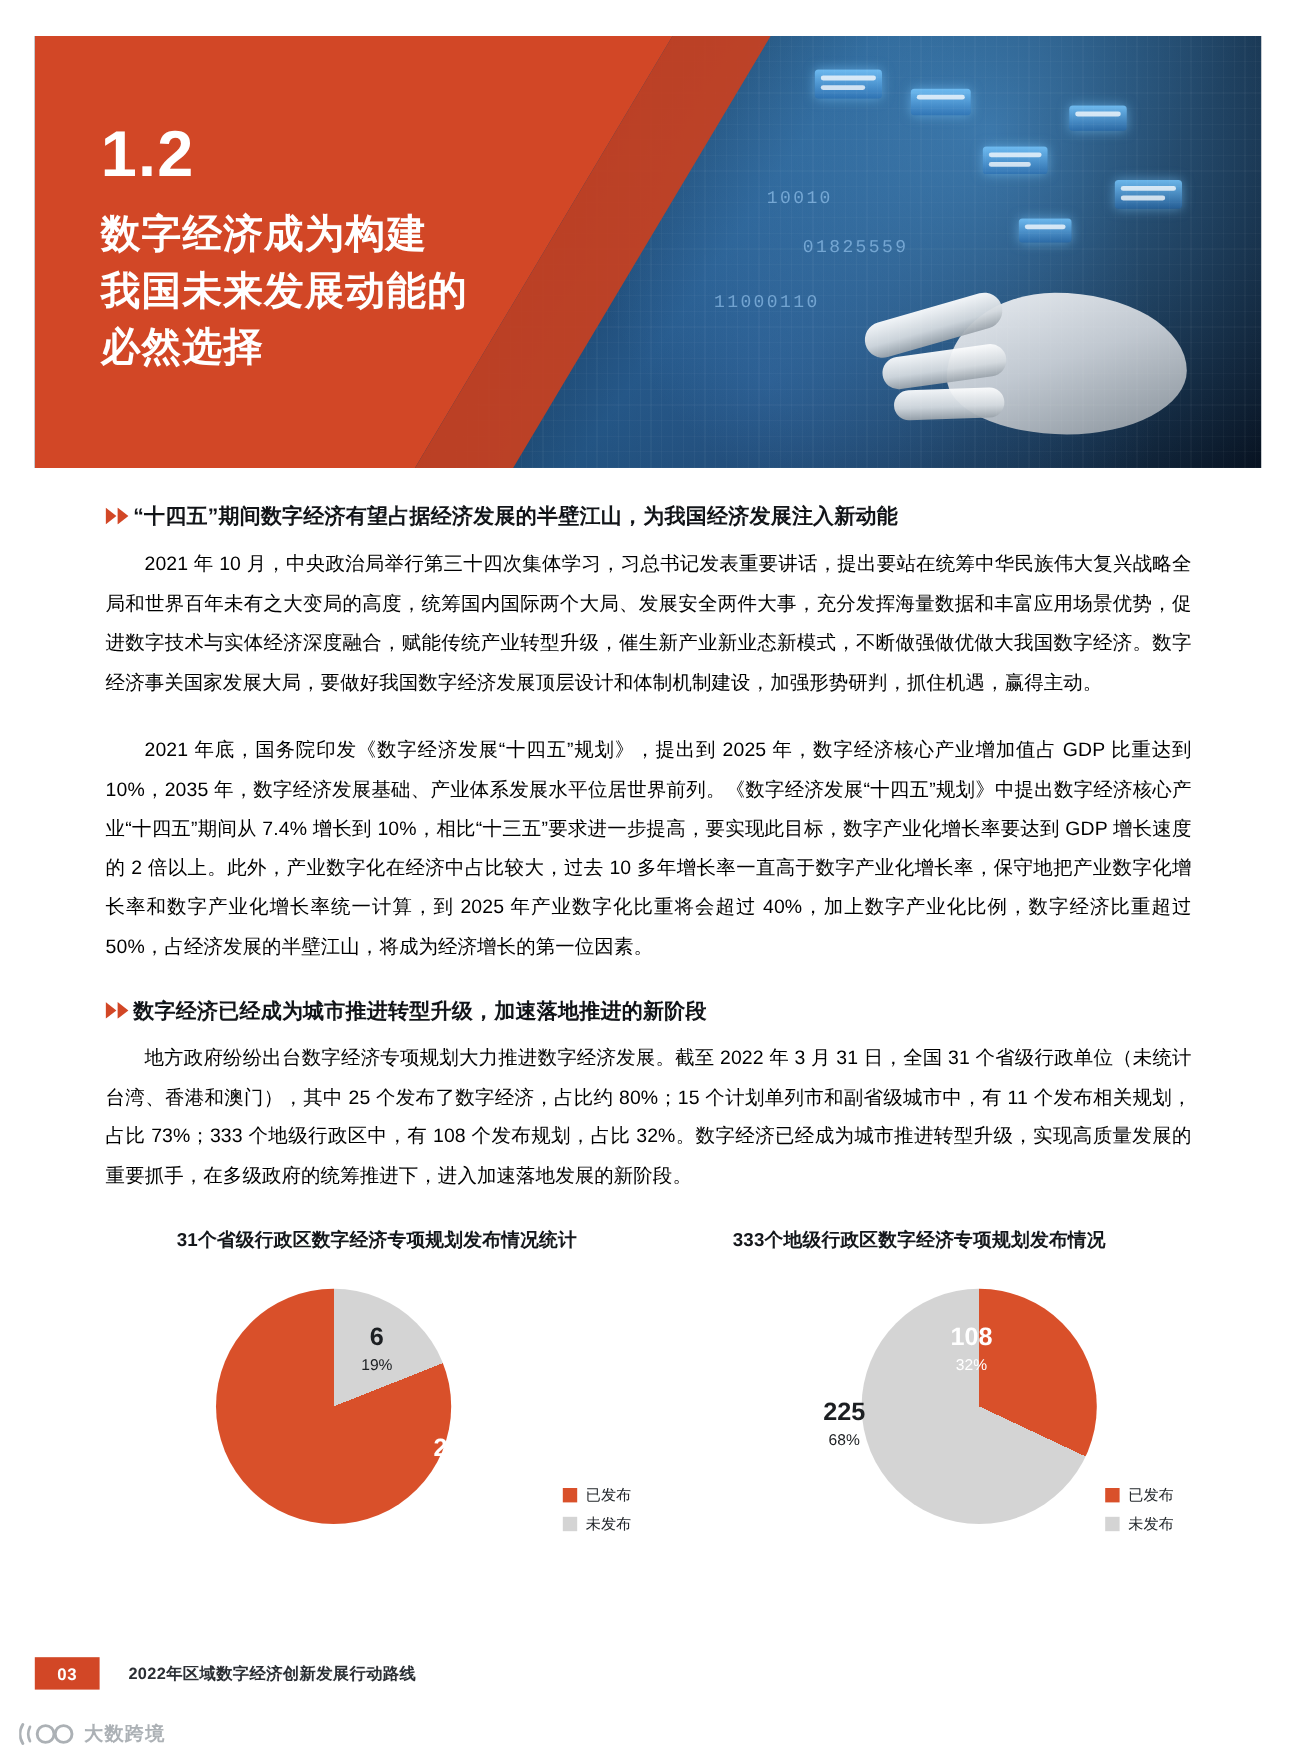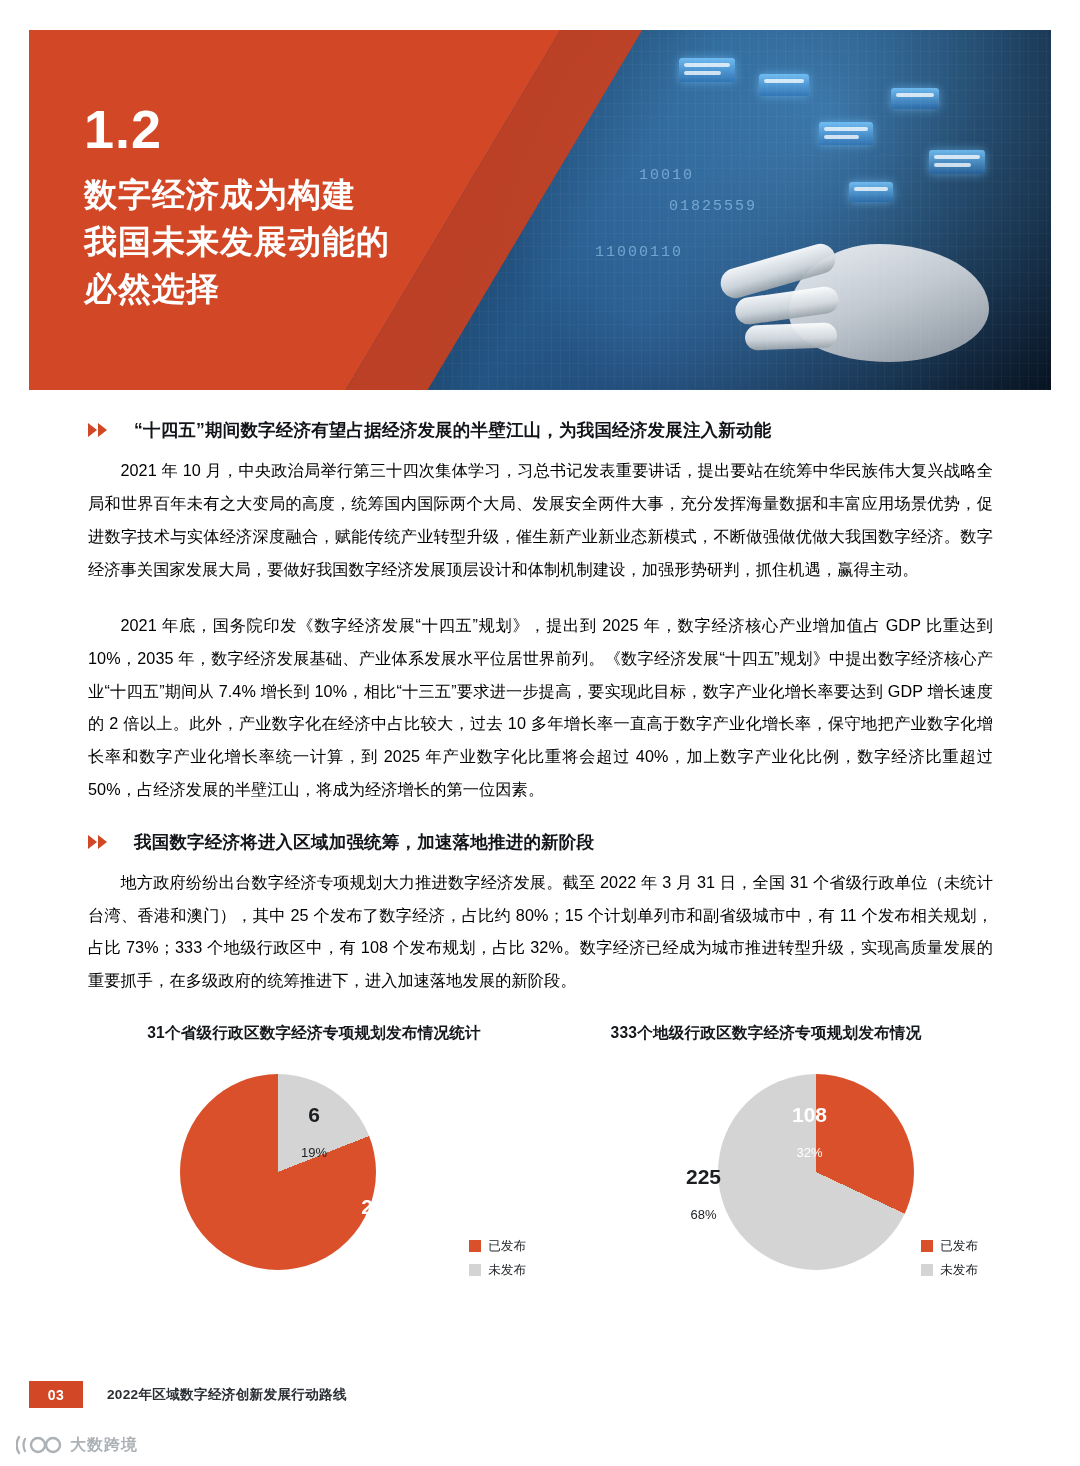--- a/index.html
+++ b/index.html
@@ -208,7 +208,7 @@
 
 <div class="hero">
   <div class="hero-photo">
-    <span class="hero-digits" style="left:610px; top:137px;">10010</span>
+    <span class="hero-digits" style="left:610px; top:127px;">10010</span>
     <span class="hero-digits" style="left:640px; top:168px;">01825559</span>
     <span class="hero-digits" style="left:566px; top:214px;">11000110</span>
 

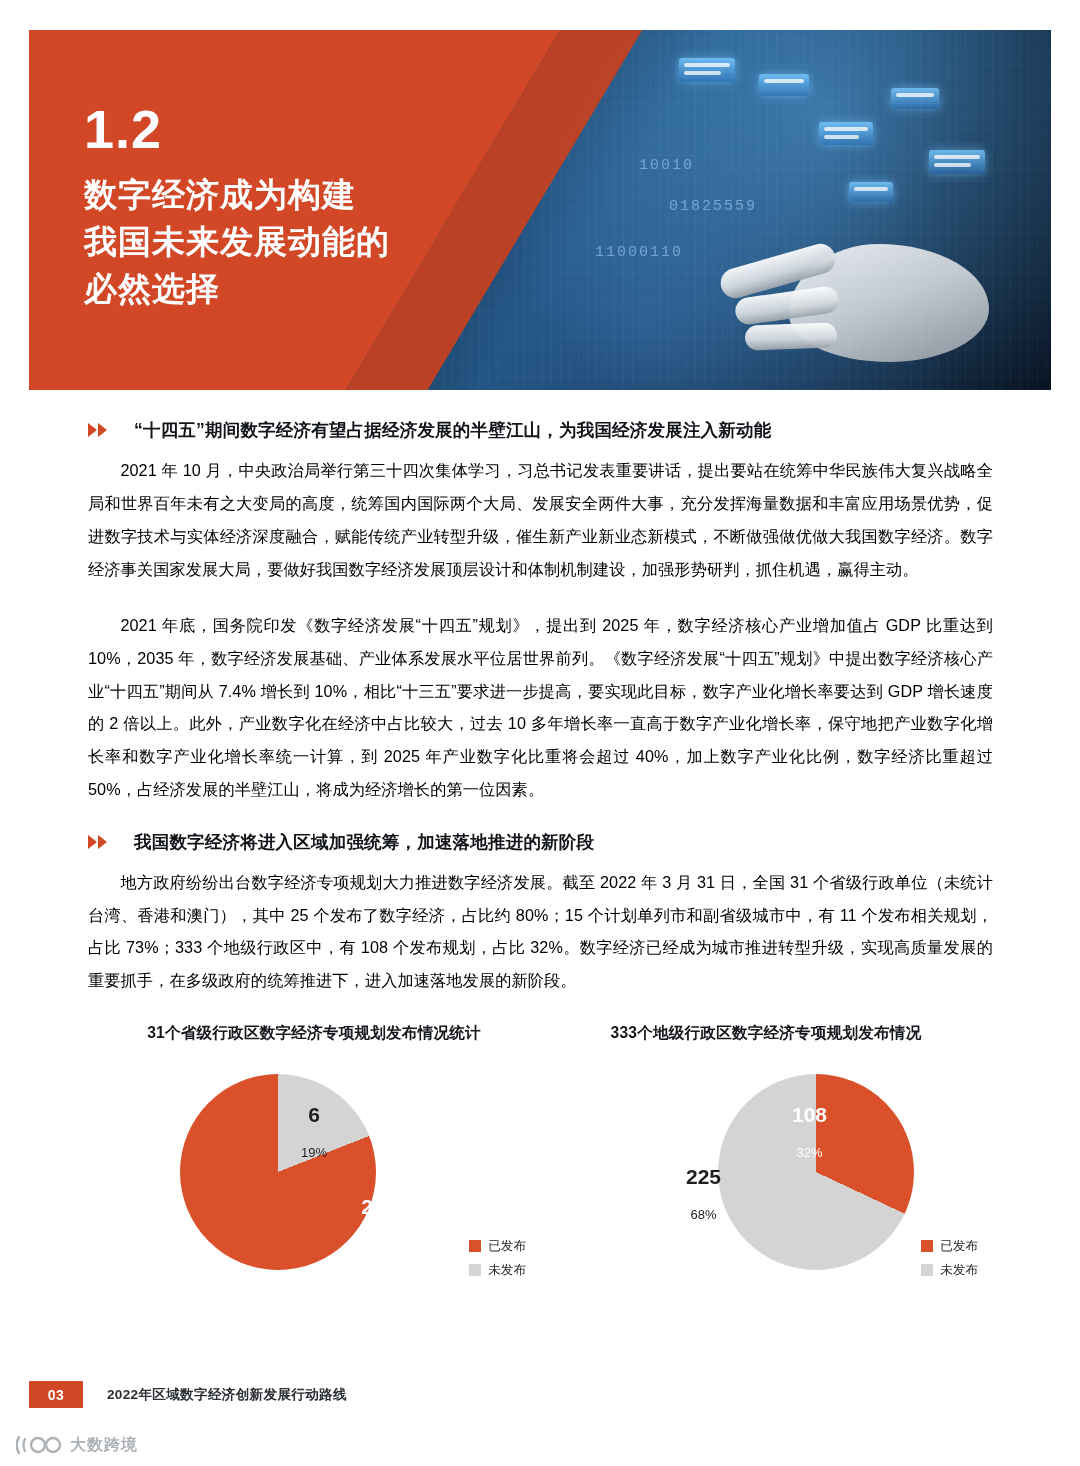--- a/index.html
+++ b/index.html
@@ -108,7 +108,7 @@
   
   .content { position: absolute; left: 88px; top: 418px; width: 905px; }
 
-  .h-row { display: flex; align-items: flex-start; gap: 26px; margin-bottom: 11px; }
+  .h-row { display: flex; align-items: flex-start; gap: 3px; margin-bottom: 11px; }
   .arrow-icon { flex: 0 0 auto; margin-top: 5px; }
   .sec-head {
     font-size: 17.5px;

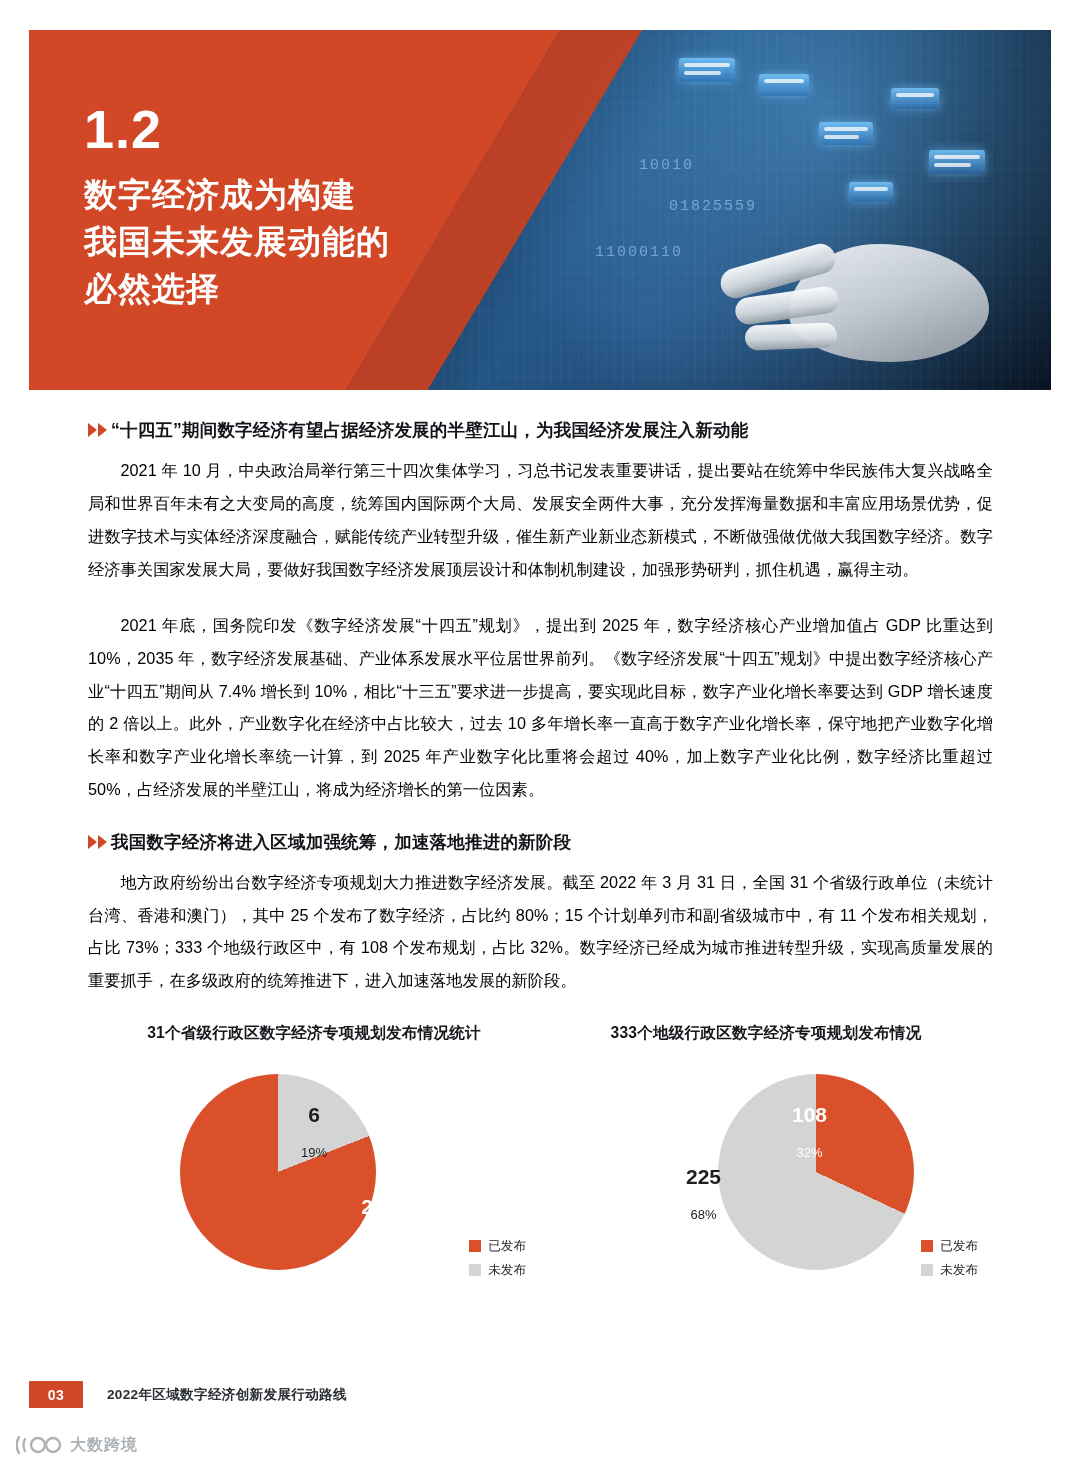--- a/index.html
+++ b/index.html
@@ -271,7 +271,7 @@
         <path d="M10 0 L19 7 L10 14 Z" fill="#d24726"></path>
       </svg>
     </span>
-    <div class="sec-head">我国数字经济将进入区域加强统筹，加速落地推进的新阶段</div>
+    <div class="sec-head">数字经济已经成为城市推进转型升级，加速落地推进的新阶段</div>
   </div>
   <p class="para tight">地方政府纷纷出台数字经济专项规划大力推进数字经济发展。截至 2022 年 3 月 31 日，全国 31 个省级行政单位（未统计台湾、香港和澳门），其中 25 个发布了数字经济，占比约 80%；15 个计划单列市和副省级城市中，有 11 个发布相关规划，占比 73%；333 个地级行政区中，有 108 个发布规划，占比 32%。数字经济已经成为城市推进转型升级，实现高质量发展的重要抓手，在多级政府的统筹推进下，进入加速落地发展的新阶段。</p>
 

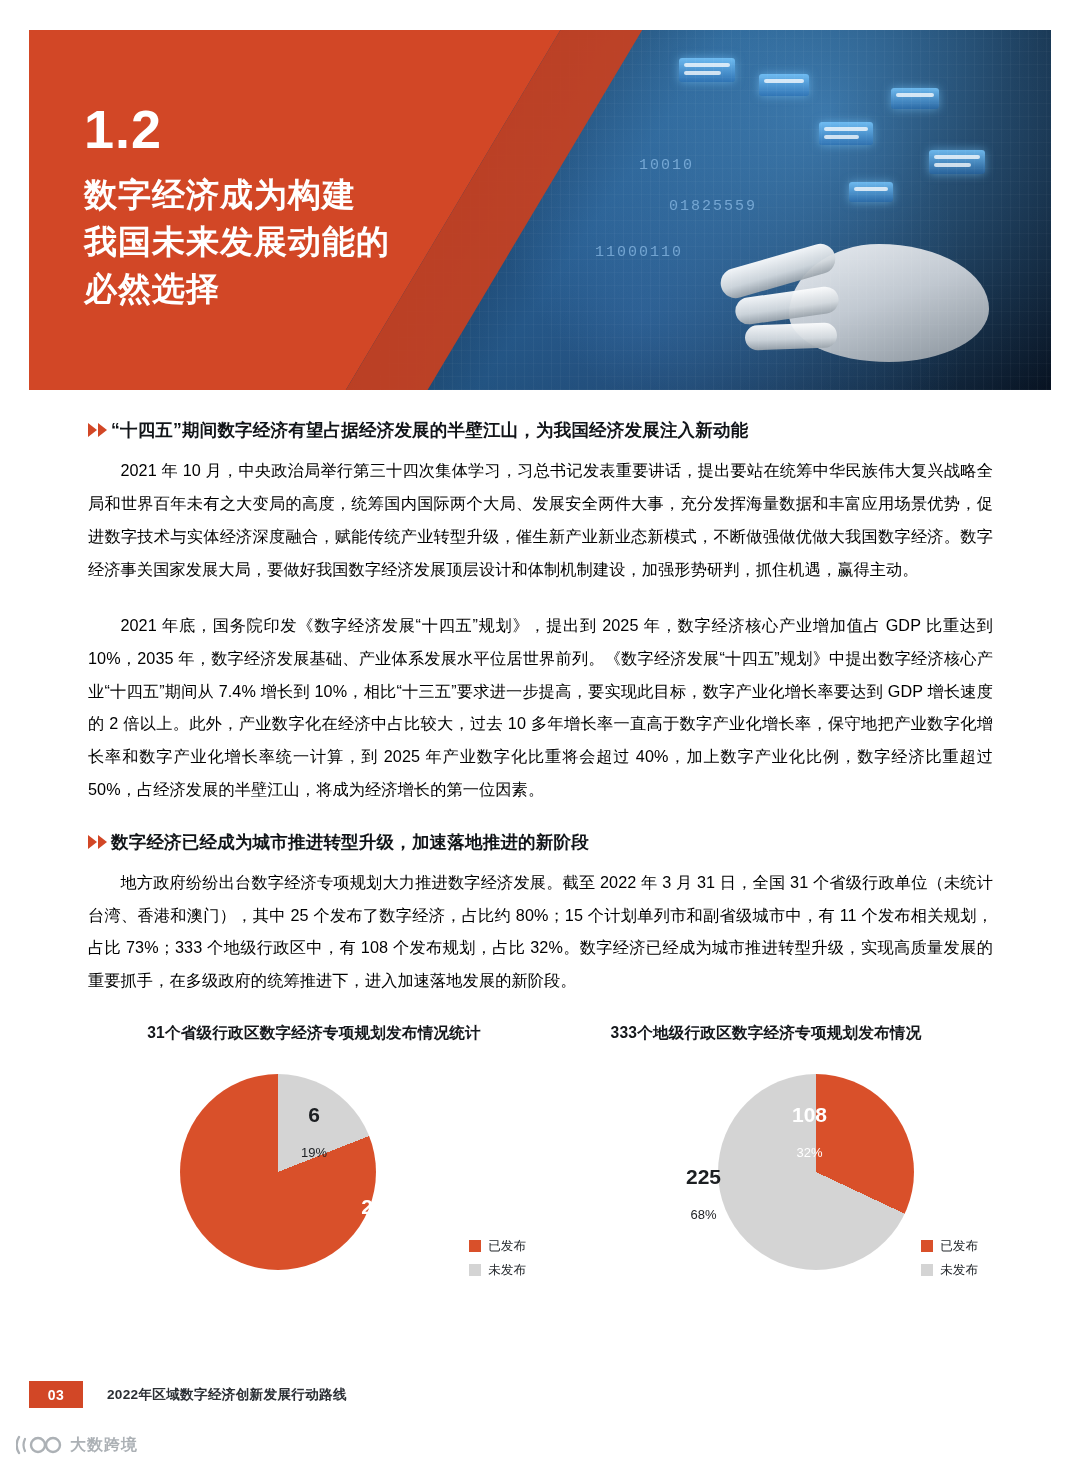--- a/index.html
+++ b/index.html
@@ -150,7 +150,7 @@
   .pie.right { left: 178px; }
   .pie-lbl { position: absolute; text-align: center; line-height: 1.25; }
   .pie-lbl .v { font-size: 21px; font-weight: bold; }
-  .pie-lbl .p { font-size: 13px; margin-top: 17px; }
+  .pie-lbl .p { font-size: 13px; margin-top: 2px; }
   .legend {
     position: absolute;
     right: 14px;

